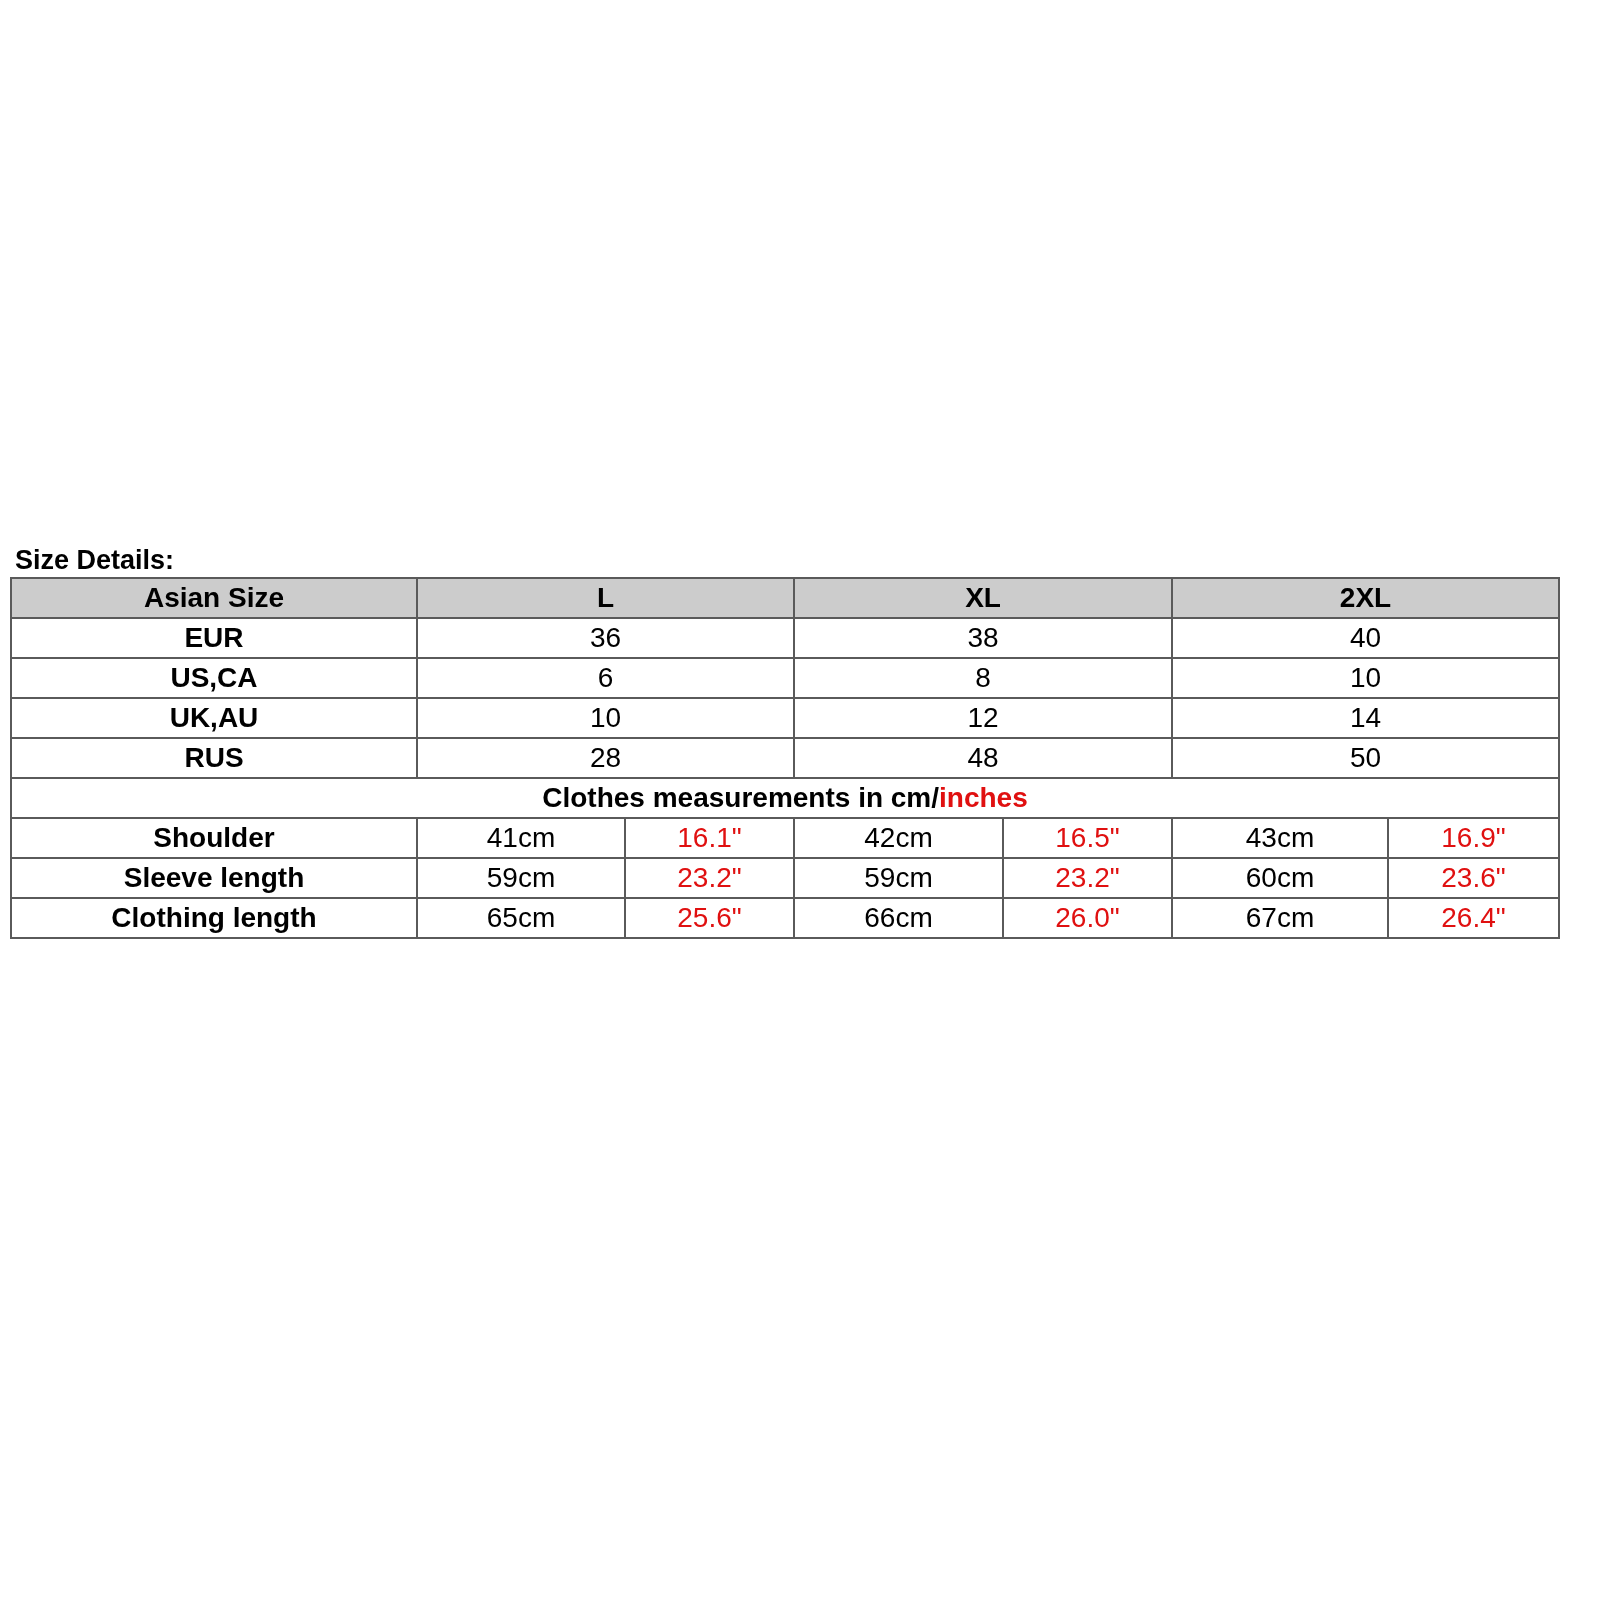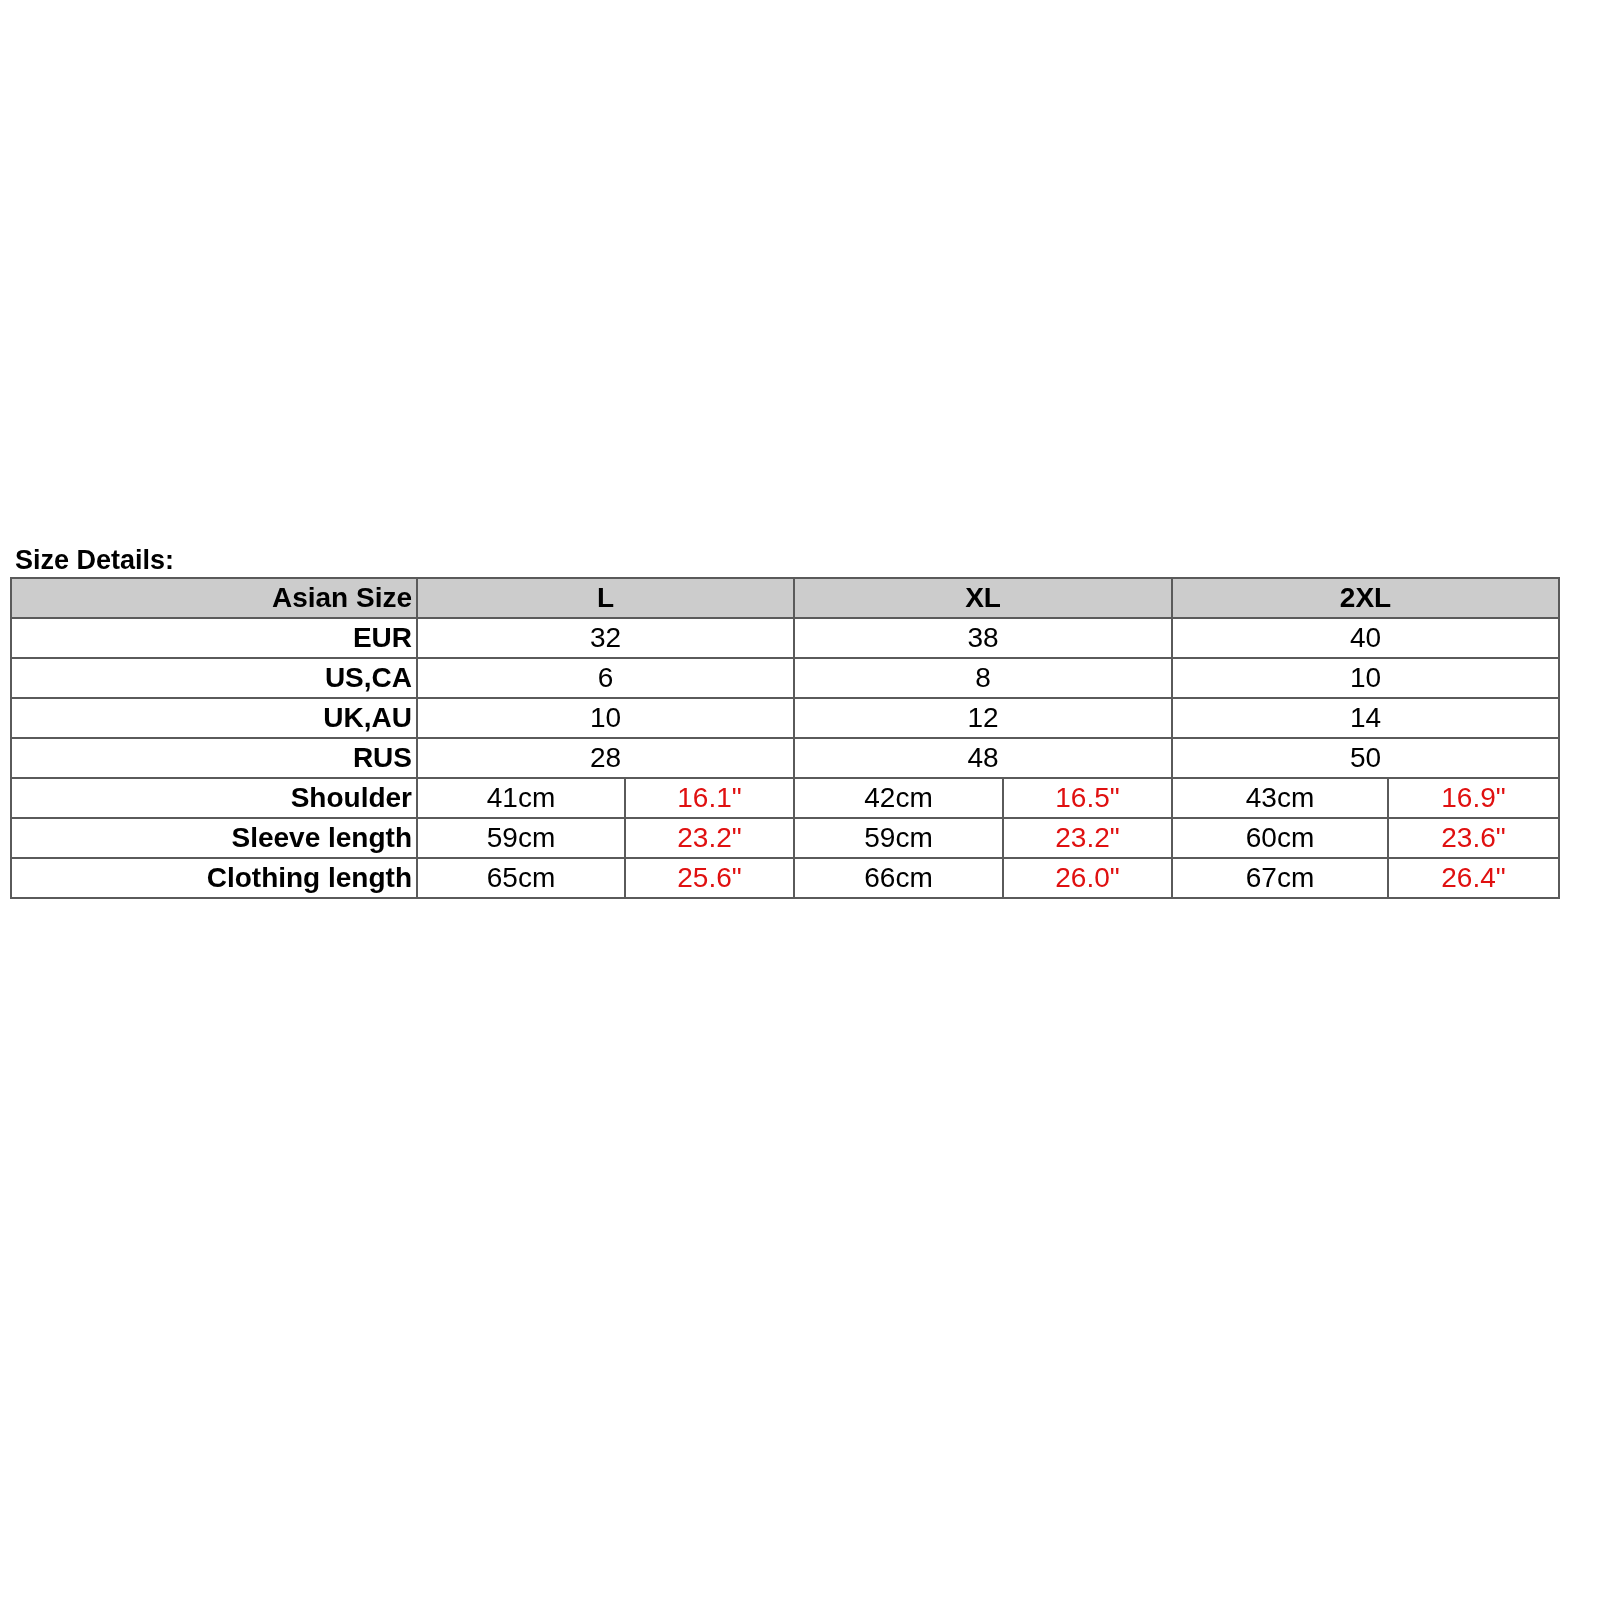--- a/index.html
+++ b/index.html
@@ -10,7 +10,7 @@
                  table-layout: fixed; width: 1548px; }
     table.size td { border: 2px solid #5a5a5a; height: 38px; padding: 0 4px; font-size: 28px;
                     line-height: 38px; text-align: center; white-space: nowrap; overflow: hidden; }
-    table.size td.label { text-align: right; font-weight: bold; }
+    table.size td.label { text-align: center; font-weight: bold; }
     tr.header td { background: #cccccc; font-weight: bold; }
     td.inch { color: #e01010; }
     span.red { color: #e01010; }

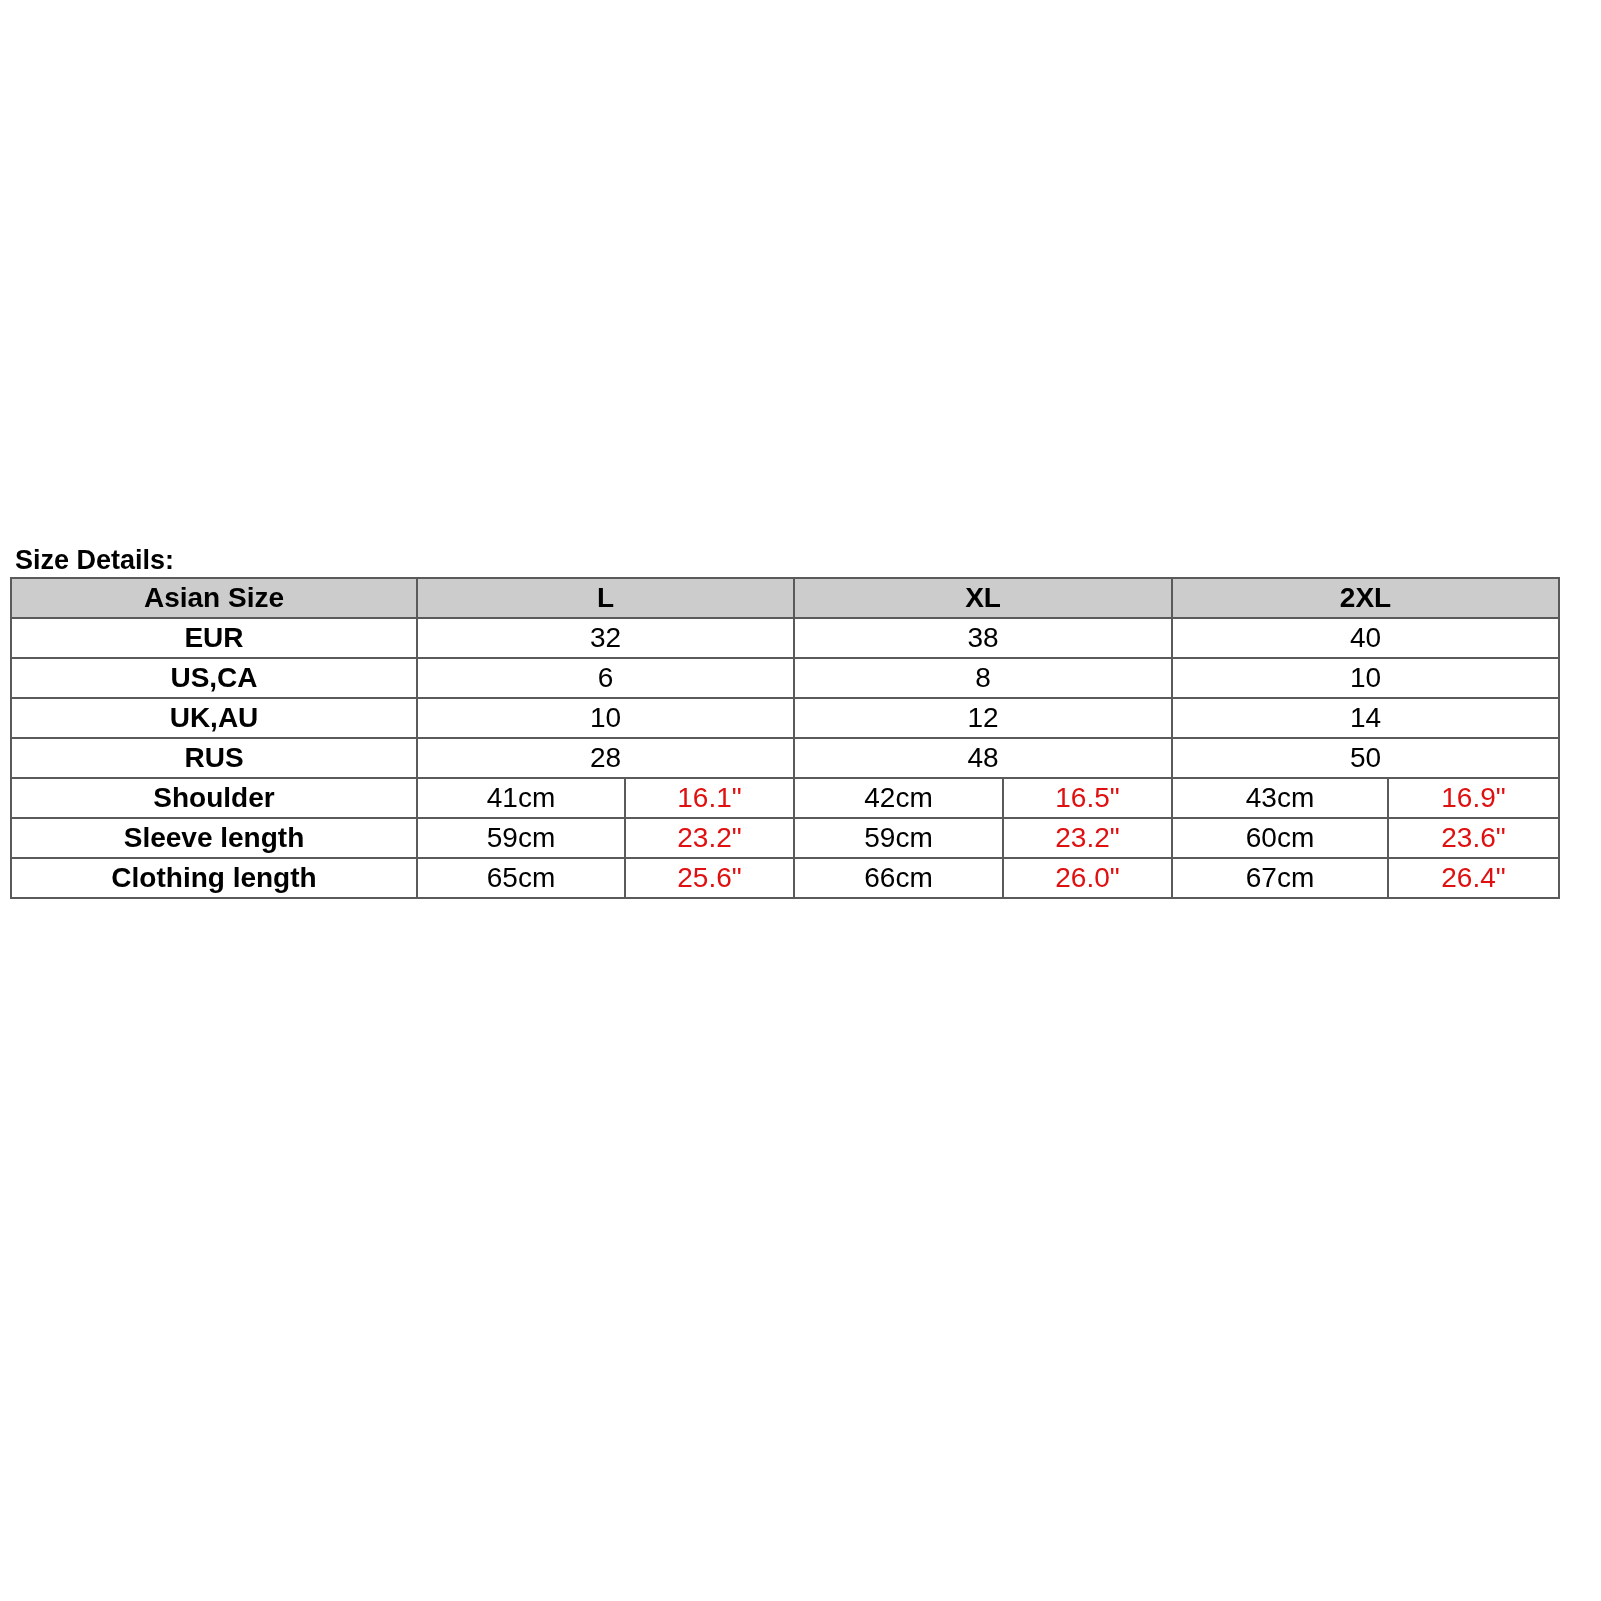--- a/index.html
+++ b/index.html
@@ -39,7 +39,7 @@
   </tr>
   <tr>
     <td class="label">EUR</td>
-    <td colspan="2">32</td>
+    <td colspan="2">36</td>
     <td colspan="2">38</td>
     <td colspan="2">40</td>
   </tr>

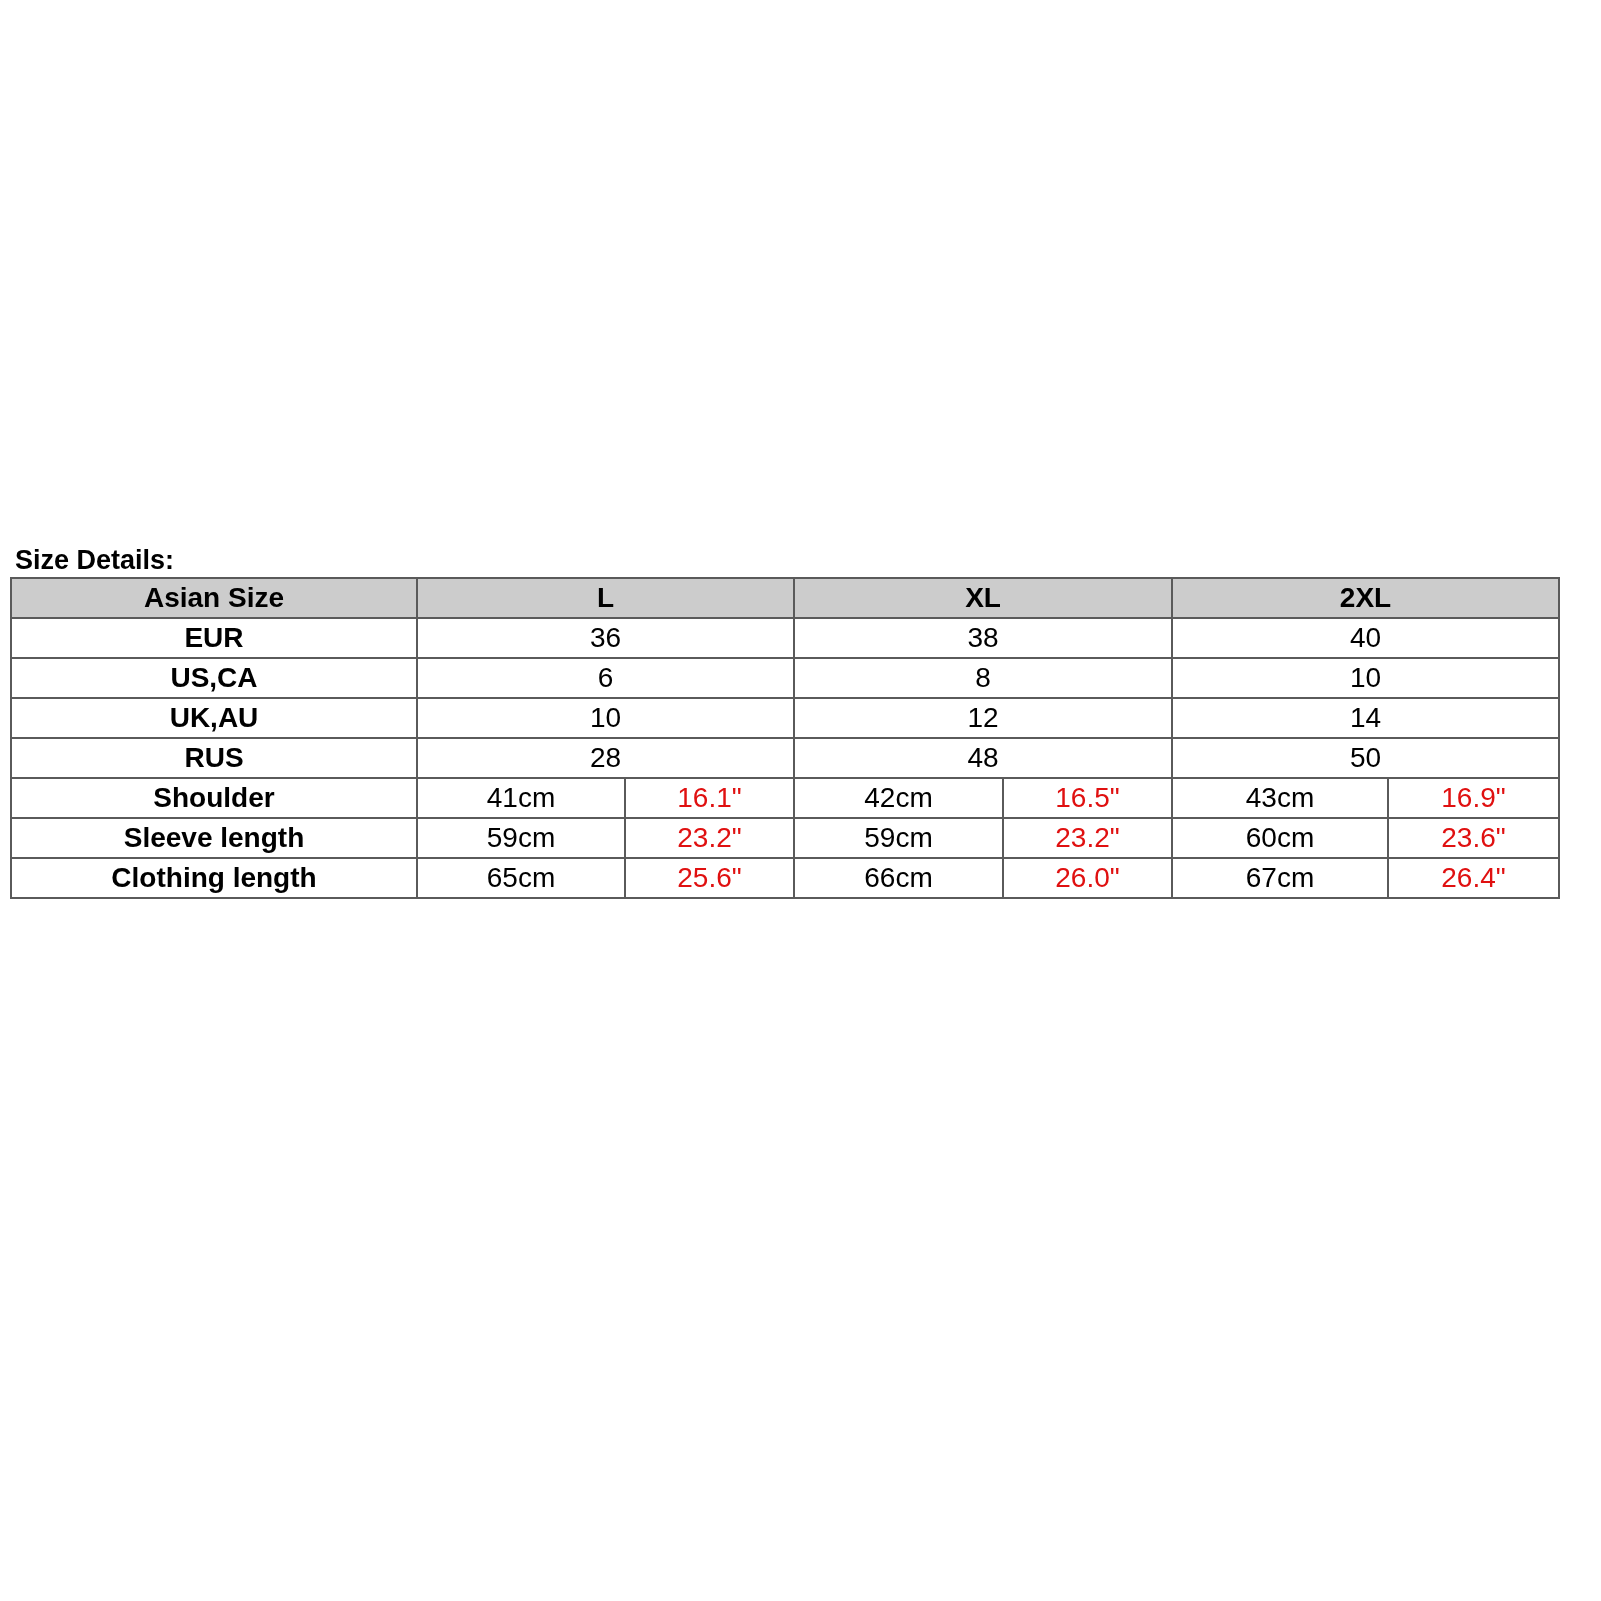--- a/index.html
+++ b/index.html
@@ -62,6 +62,9 @@
     <td colspan="2">50</td>
   </tr>
   <tr>
+    <td colspan="7" class="label"><span>Clothes measurements in cm/</span><span class="red">inches</span></td>
+  </tr>
+  <tr>
     <td class="label">Shoulder</td>
     <td>41cm</td>
     <td class="inch">16.1"</td>

